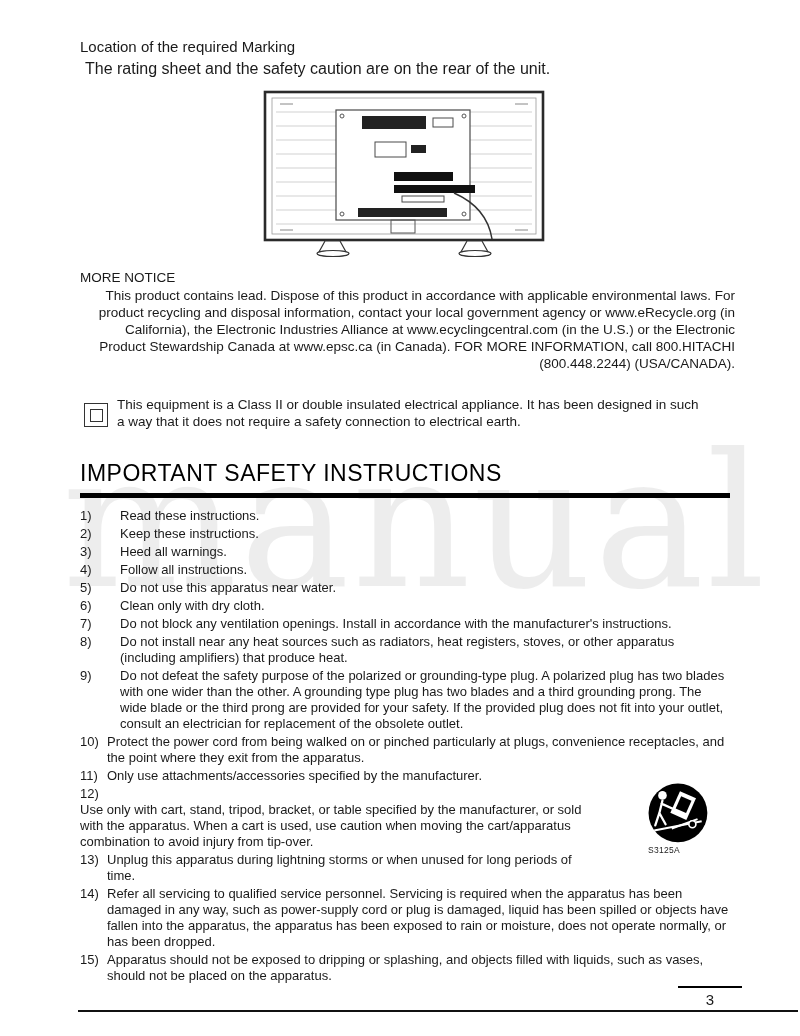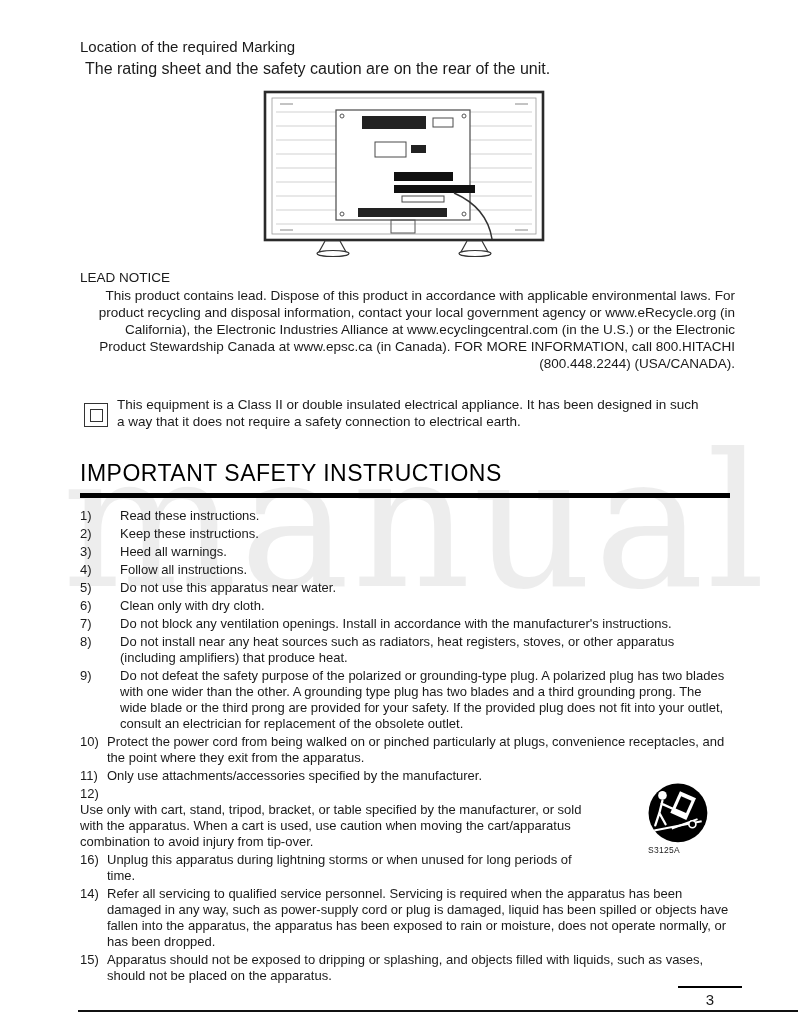--- a/index.html
+++ b/index.html
@@ -129,7 +129,7 @@
       </svg>
     </div>
 
-    <p class="lead-title">LEAD NOTICE</p>
+    <p class="lead-title">MORE NOTICE</p>
     <p class="lead-body">This product contains lead. Dispose of this product in accordance with applicable environmental laws. For product recycling and disposal information, contact your local government agency or www.eRecycle.org (in California), the Electronic Industries Alliance at www.ecyclingcentral.com (in the U.S.) or the Electronic Product Stewardship Canada at www.epsc.ca (in Canada). FOR MORE INFORMATION, call 800.HITACHI (800.448.2244) (USA/CANADA).</p>
 
     <div class="class2-row">

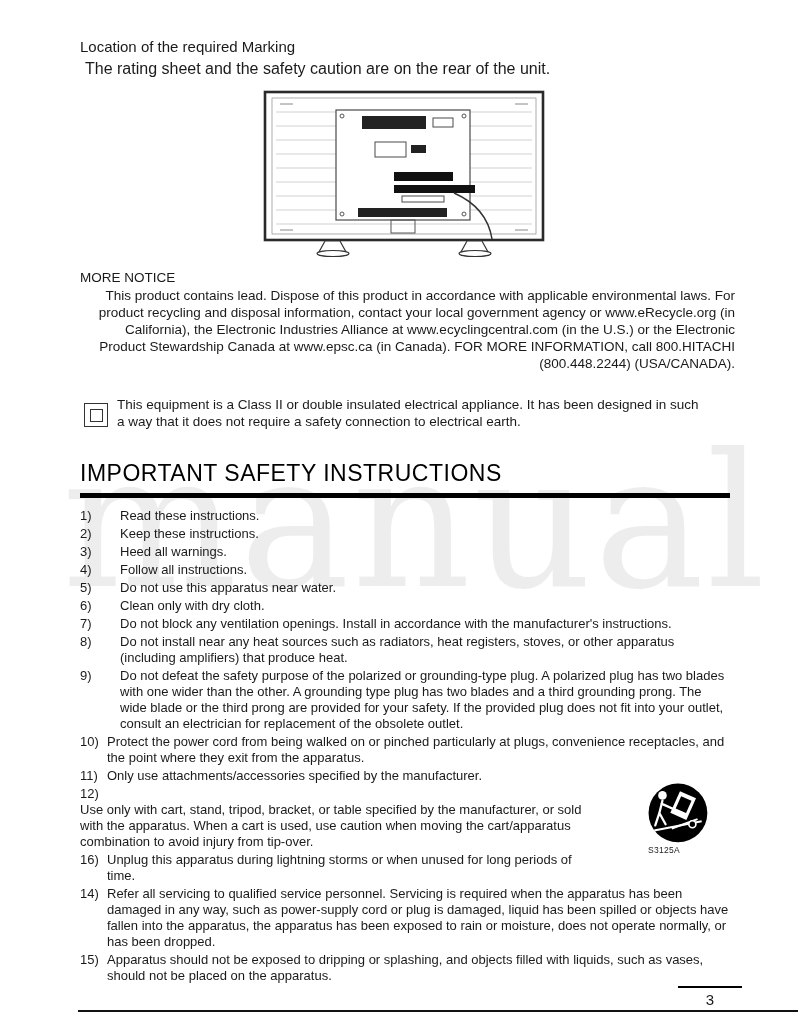--- a/index.html
+++ b/index.html
@@ -209,7 +209,7 @@
       </div>
 
       <div class="item pad-r">
-          <span class="num">16)</span>
+          <span class="num">13)</span>
           <span class="txt">Unplug this apparatus during lightning storms or when unused for long periods of time.</span>
         </div>
       <div class="item">

